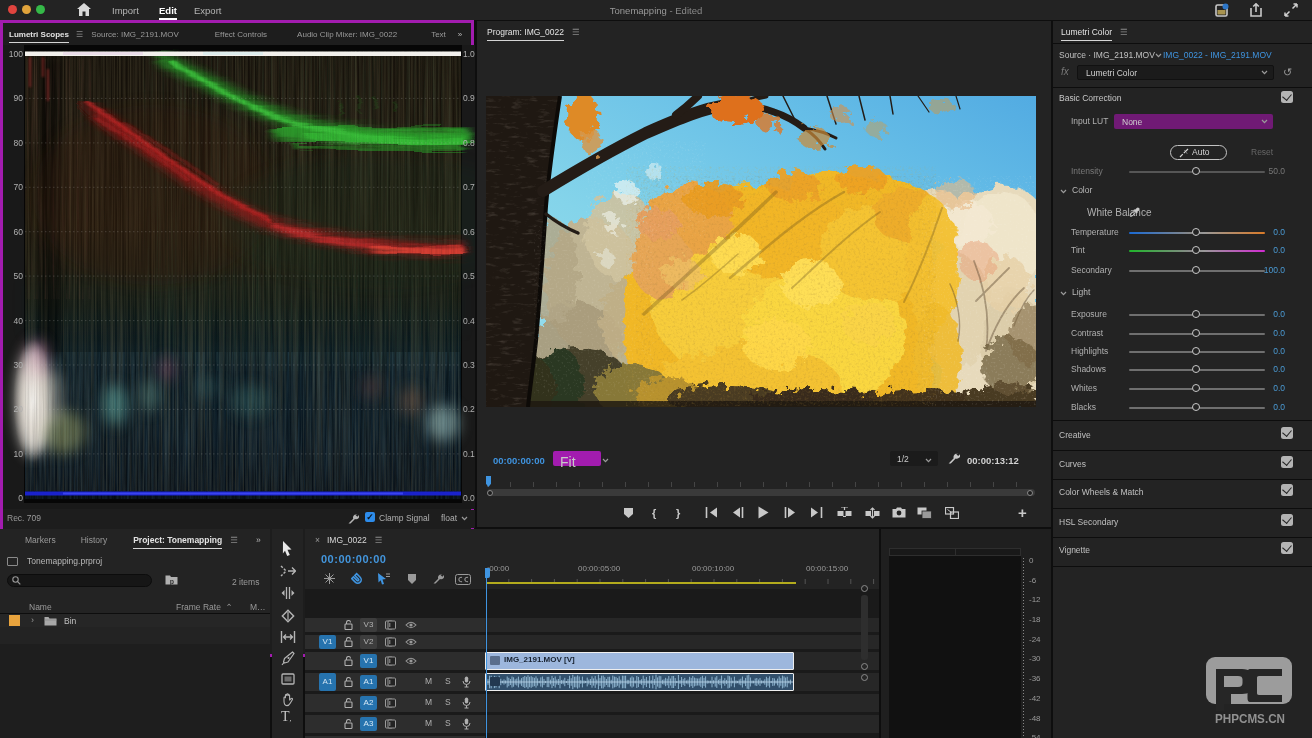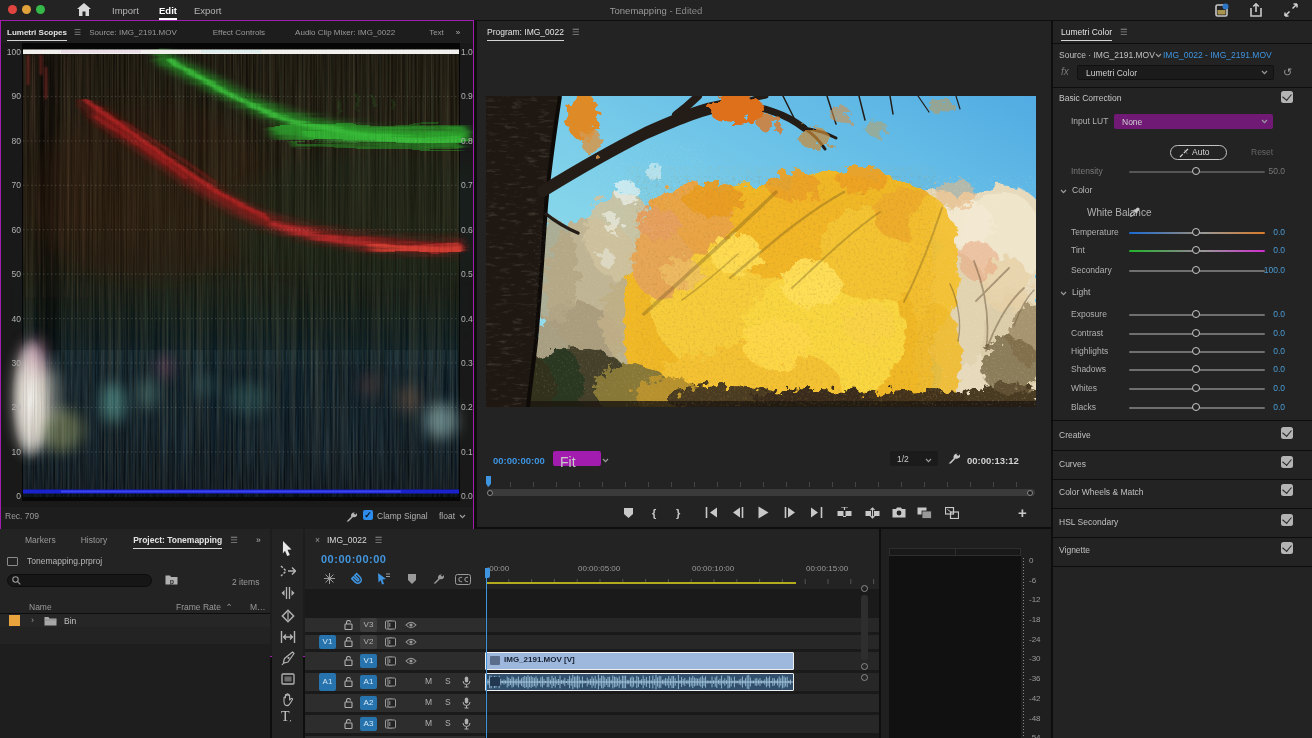--- a/index.html
+++ b/index.html
@@ -14,7 +14,7 @@
 #title{top:5px;width:100%;text-align:center;font-size:9.5px;color:#999;}
 
 .panel{background:#232323;}
-#scopes{left:0px;top:20px;width:474px;height:637px;background:#1d1d1d;border:1px solid #a21caf;}
+#scopes{left:0px;top:20px;width:474px;height:637px;background:#1d1d1d;border:3px solid #a21caf;}
 #program{left:477px;top:21px;width:574px;height:506px;}
 #lumetri{left:1053px;top:21px;width:259px;height:717px;}
 #project{left:0px;top:529px;width:270px;height:209px;}

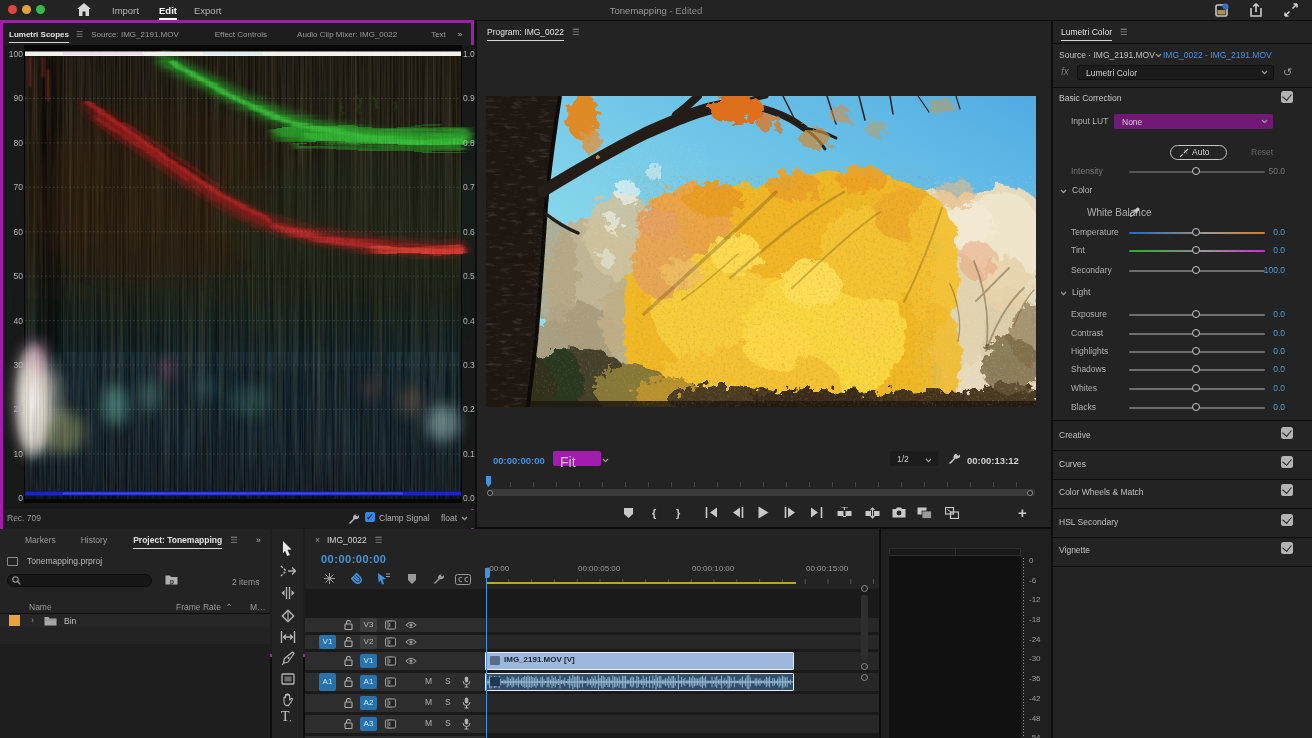--- a/index.html
+++ b/index.html
@@ -615,6 +615,15 @@
       <div class="checkbox" style="top:521px;"></div>
     <div class="sep" style="top:545px;"></div>
 
+    <div class="abs" id="wmark" style="left:151px;top:635px;width:92px;height:72px;">
+      <svg width="92" height="72" viewBox="0 0 92 72">
+        <rect x="2" y="1" width="86" height="47" rx="9" fill="#9c9c9c"></rect>
+        <path d="M12 13 L38 13 C46 13 49 17 49 22 L49 28 C49 35 45 38 38 38 L27 38 L27 48 L20 48 L20 55 L12 55 Z M20 20 L34 20 C37 20 38.5 21 38.5 23.5 L38.5 27 C38.5 29.5 37 31 34 31 L20 31 Z" fill="#262626" fill-rule="evenodd"></path>
+        <path d="M46 13 L78 13 L78 20 L55 20 C53.5 20 53 20.8 53 22 L53 37 C53 38.2 53.5 39 55 39 L78 39 L78 46 L46 46 C44 46 43.5 44 43.5 42 L43.5 17 C43.5 15 44 13 46 13 Z" fill="#262626"></path>
+        <rect x="20" y="48" width="29" height="7" fill="#262626" opacity="0"></rect>
+        <text x="11" y="67" font-family="Liberation Sans,sans-serif" font-size="13.5" font-weight="bold" fill="#919191" textLength="70" lengthAdjust="spacingAndGlyphs">PHPCMS.CN</text>
+      </svg>
+    </div>
   </div>
 
   <div id="project" class="abs panel">

